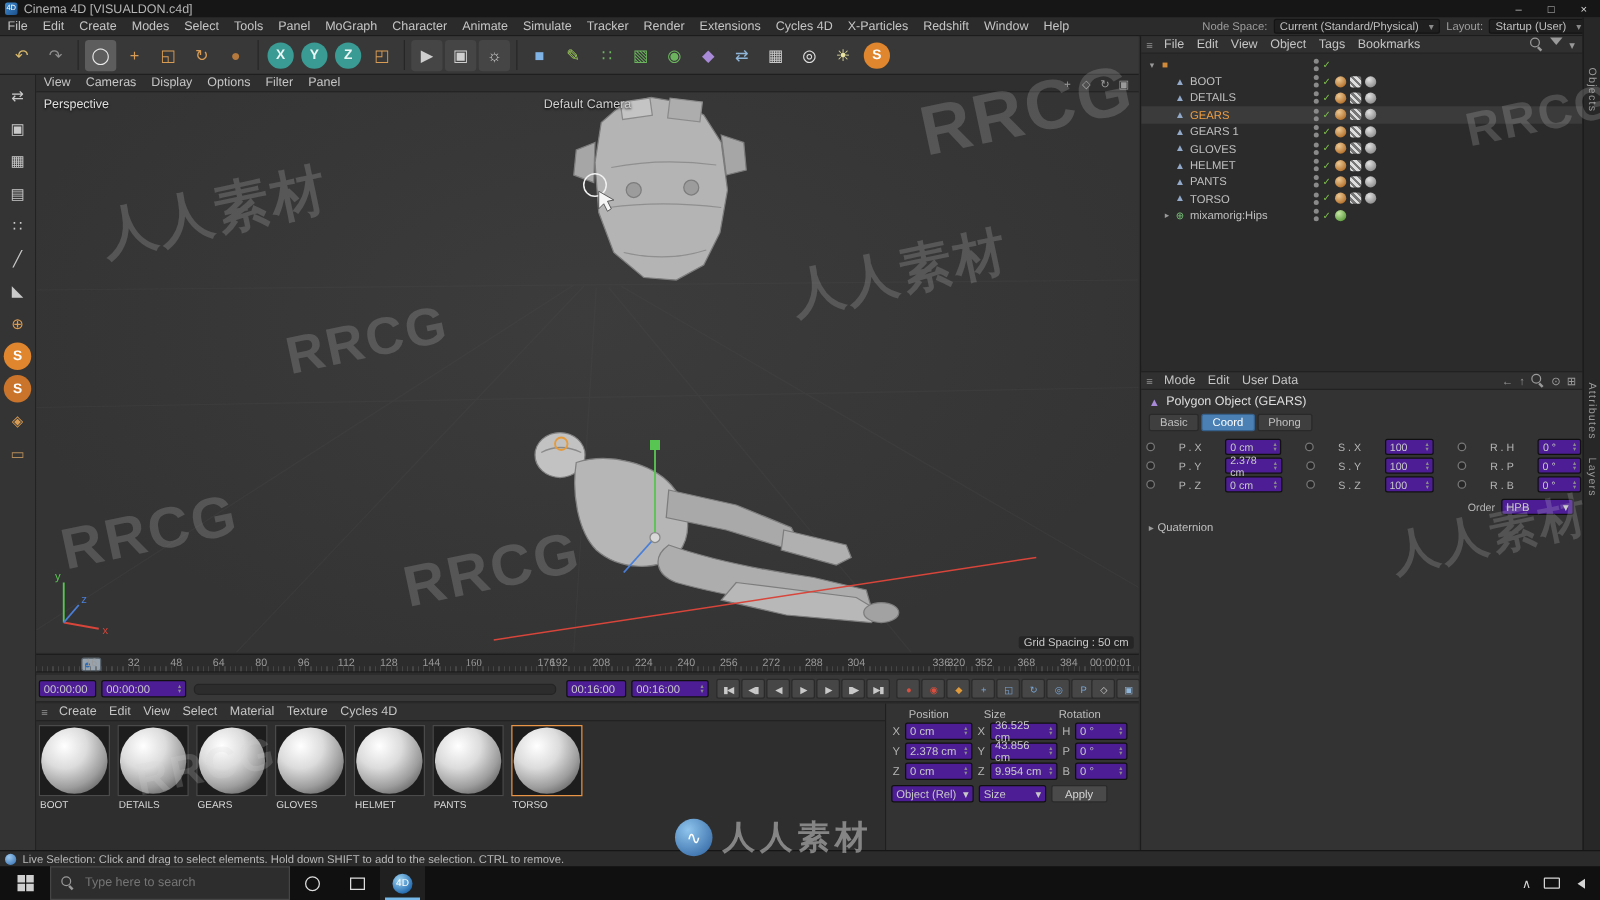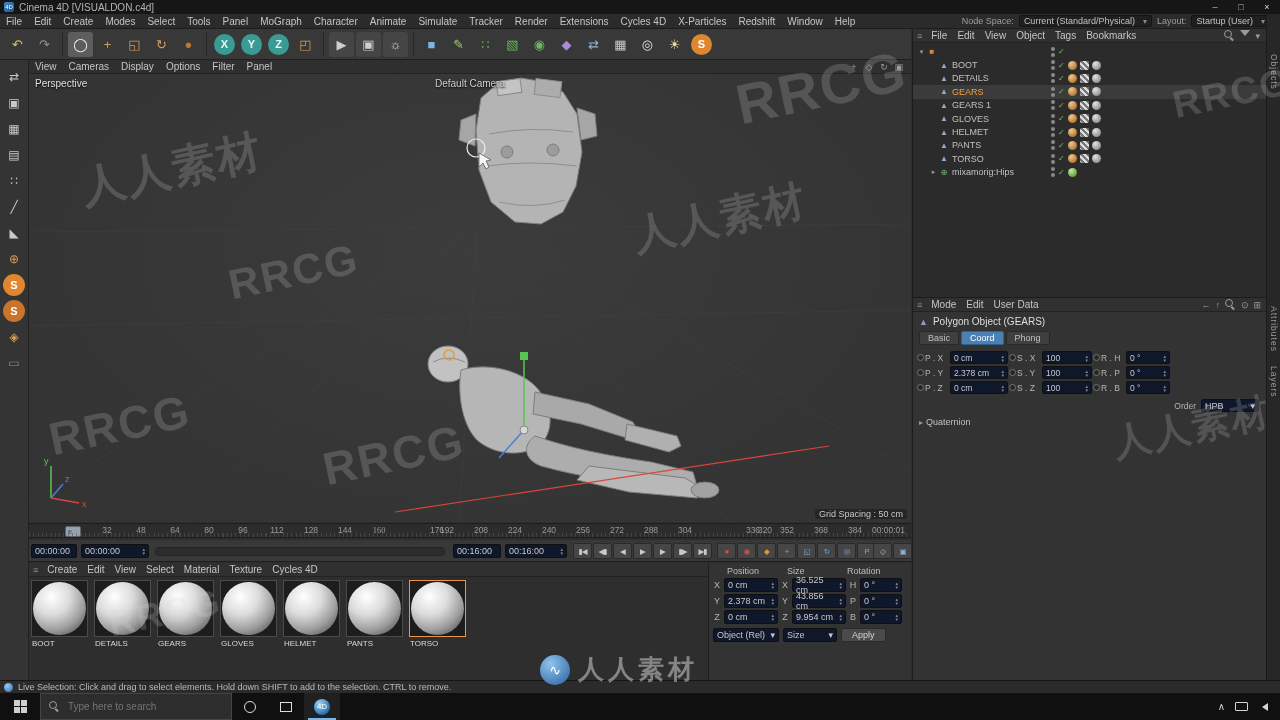--- a/index.html
+++ b/index.html
@@ -114,7 +114,7 @@
   .am-tab.active{background:#4a80b4;color:#fff;border-color:#35608c;}
   .am-section{background:#3d3d3d;border-top:1px solid #2a2a2a;border-bottom:1px solid #2a2a2a;font-size:9.5px;font-weight:bold;color:#dcdcdc;padding:2px 6px;margin-top:2px;}
   .am-rows{padding:3px 2px 1px 4px;}
-  .am-row{display:flex;align-items:center;gap:1px;margin-bottom:2px;font-size:8.5px;color:#b5b5b5;}
+  .am-row{display:flex;align-items:center;gap:19px;margin-bottom:2px;font-size:8.5px;color:#b5b5b5;}
   .am-circ{width:7px;height:7px;border:1px solid #777;border-radius:50%;background:#262626;flex:0 0 auto;}
   .am-lab{width:24px;white-space:nowrap;}
   .am-row .field{height:13px;font-size:8.5px;}

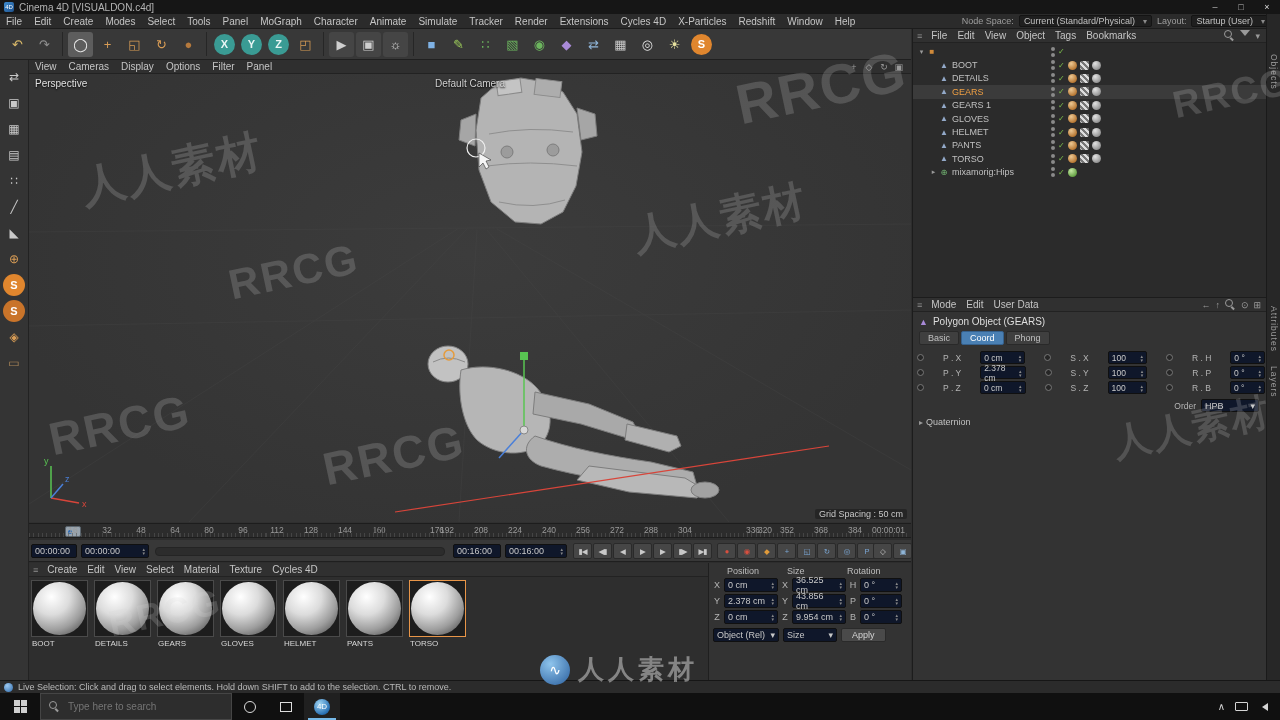--- a/index.html
+++ b/index.html
@@ -53,7 +53,7 @@
   .tl-end{position:absolute;right:6px;top:1px;font-size:8.5px;color:#9a9a9a;}
 
   .tl-controls{position:absolute;left:29px;top:540px;width:882px;height:22px;background:#383838;border-bottom:1px solid #1f1f1f;}
-  .field{background:#0f172a;border:1px solid #101010;border-radius:2px;color:#c8c8c8;font-size:9px;height:14px;display:inline-flex;align-items:center;justify-content:space-between;padding:0 3px;}
+  .field{background:#4c1d95;border:1px solid #101010;border-radius:2px;color:#c8c8c8;font-size:9px;height:14px;display:inline-flex;align-items:center;justify-content:space-between;padding:0 3px;}
   .tfield{position:absolute;top:4px;}
   .stepper{display:inline-flex;flex-direction:column;font-size:5px;line-height:4px;color:#8a8a8a;margin-left:3px;}
   .tl-slider{position:absolute;left:126px;top:7px;width:290px;height:9px;background:#2c2c2c;border-radius:4px;border:1px solid #242424;}

